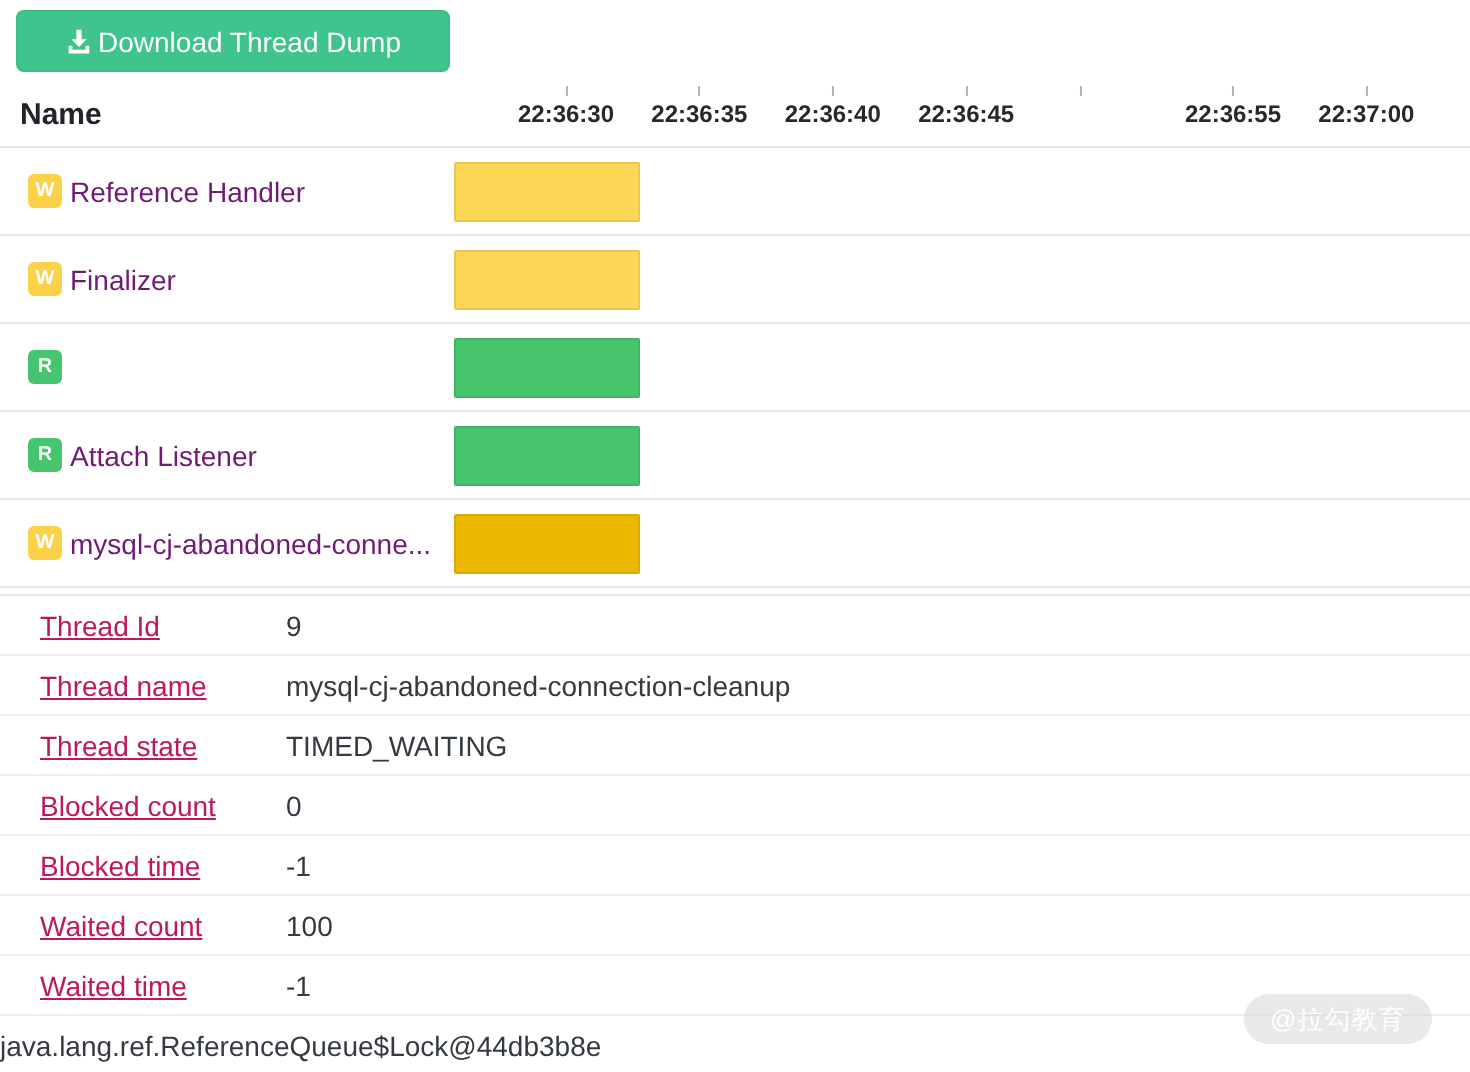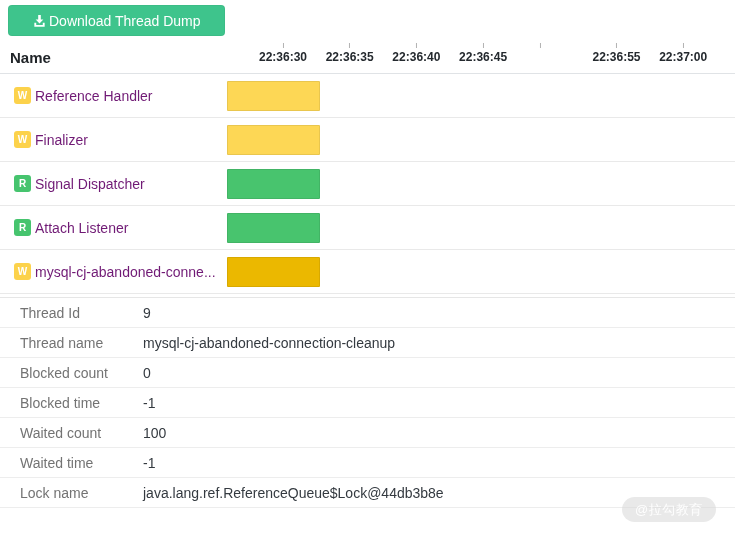--- a/index.html
+++ b/index.html
@@ -145,7 +145,6 @@
 
   <div class="thread-row">
     <span class="state-badge" style="background: rgb(70, 196, 110);">R</span>
-    <span class="thread-name">Signal Dispatcher</span>
     <div class="bar" style="background: rgb(72, 196, 110);"></div>
   </div>
 

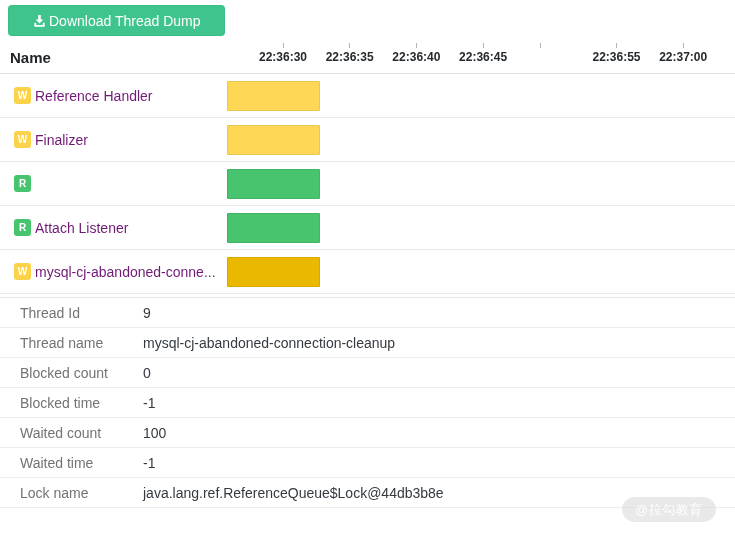--- a/index.html
+++ b/index.html
@@ -61,7 +61,7 @@
     display: flex; align-items: center; height: 30px;
     border-bottom: 1px solid #ededed; font-size: 14px;
   }
-  .detail-label { width: 143px; padding-left: 20px; color: #737373; flex: none; }
+  .detail-label { width: 143px; padding-left: 20px; color: #be185d; flex: none; text-decoration: underline; }
   .detail-value { color: #343a40; white-space: nowrap; }
 
   

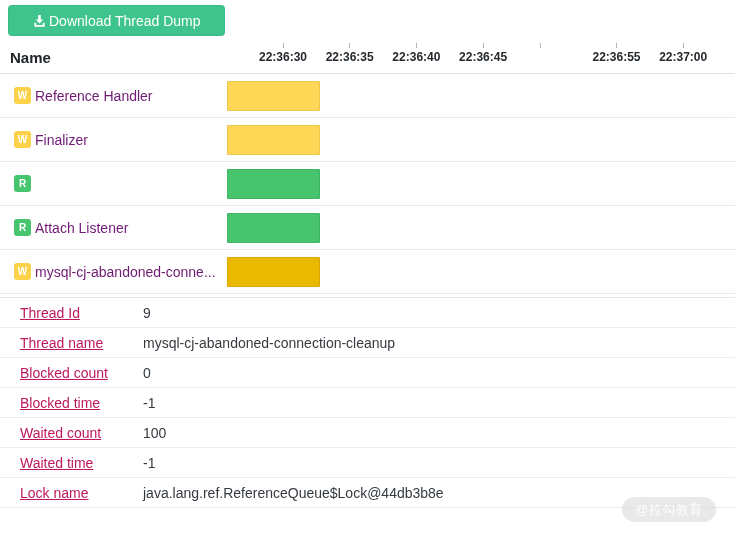--- a/index.html
+++ b/index.html
@@ -172,6 +172,10 @@
     <span class="detail-value">mysql-cj-abandoned-connection-cleanup</span>
   </div>
 
+  <div class="detail-row">
+    <span class="detail-label">Thread state</span>
+    <span class="detail-value">TIMED_WAITING</span>
+  </div>
 
   <div class="detail-row">
     <span class="detail-label">Blocked count</span>

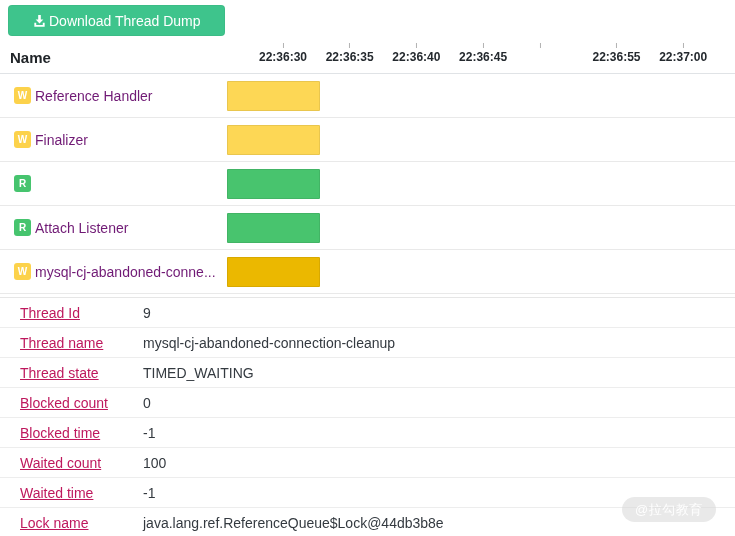--- a/index.html
+++ b/index.html
@@ -198,7 +198,6 @@
   </div>
 
   <div class="detail-row">
-    <span class="detail-label">Lock name</span>
     <span class="detail-value">java.lang.ref.ReferenceQueue$Lock@44db3b8e</span>
   </div>
 </div>

